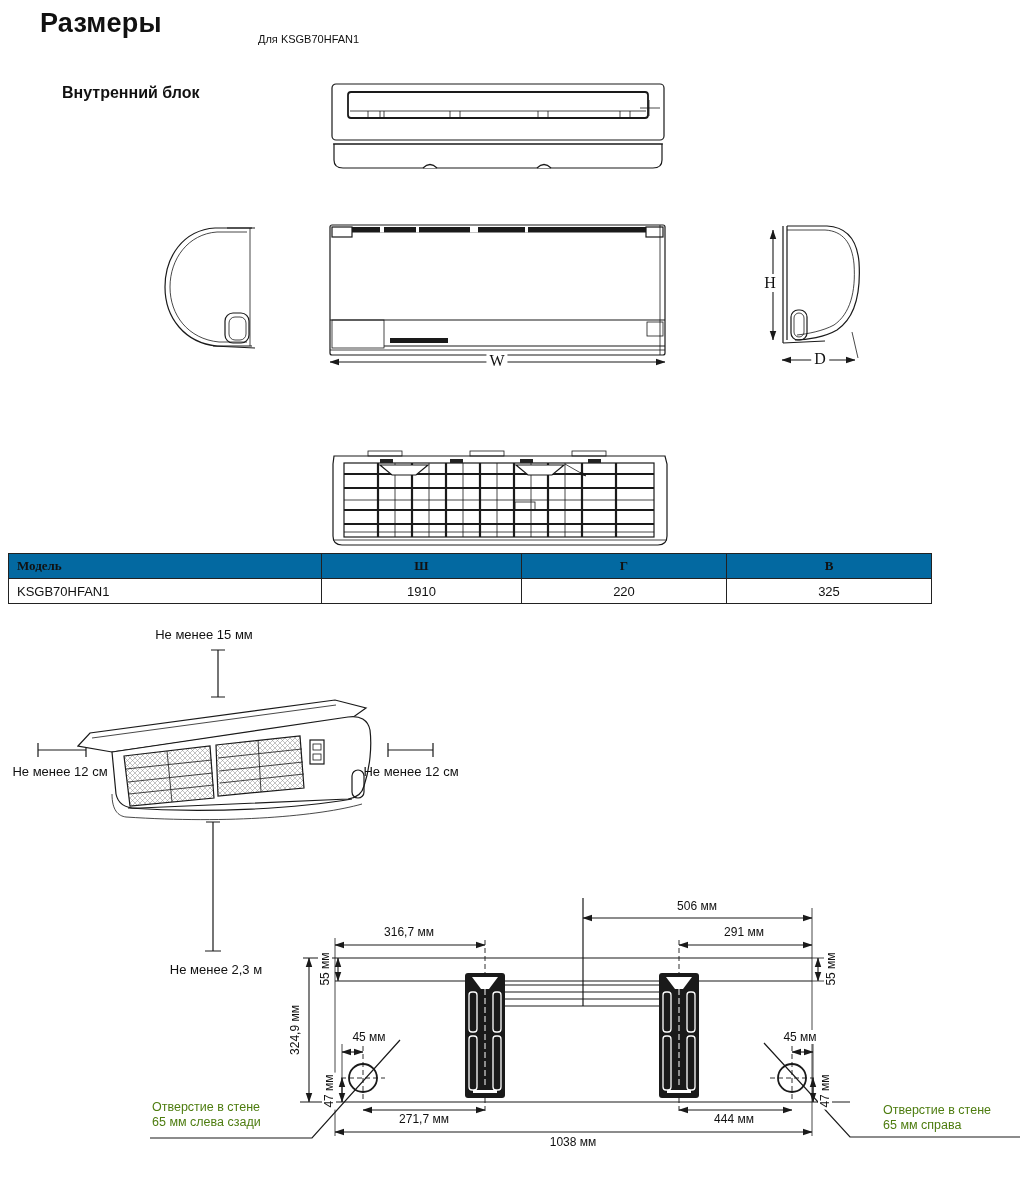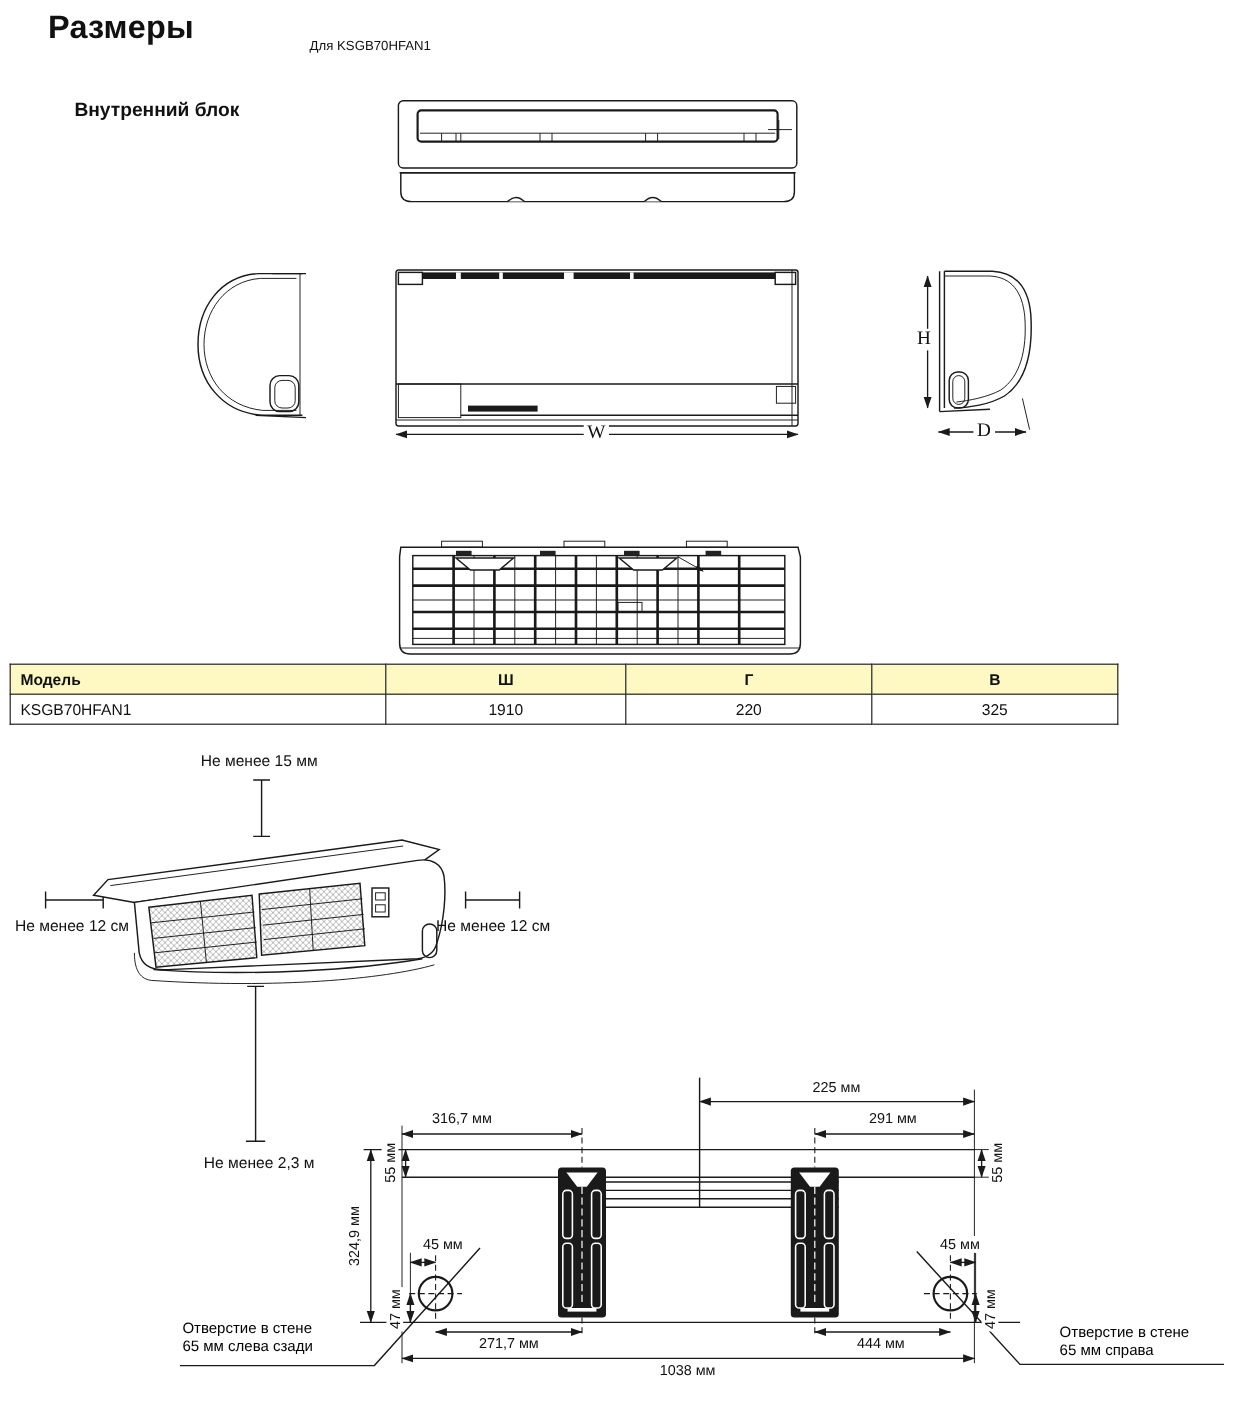--- a/index.html
+++ b/index.html
@@ -29,7 +29,7 @@
   table.spec{position:absolute;left:8px;top:553px;width:924px;border-collapse:collapse;
        font-size:13px;table-layout:fixed;}
   table.spec th,table.spec td{border:1.4px solid #222;padding:2px 8px;height:20px;}
-  table.spec th{background:#fef9c3;font-weight:bold;}
+  table.spec th{background:#0369a1;font-weight:bold;font-family:Liberation Serif, serif;}
   th.l,td.l{text-align:left;}
   th.c,td.c{text-align:center;}
 </style>

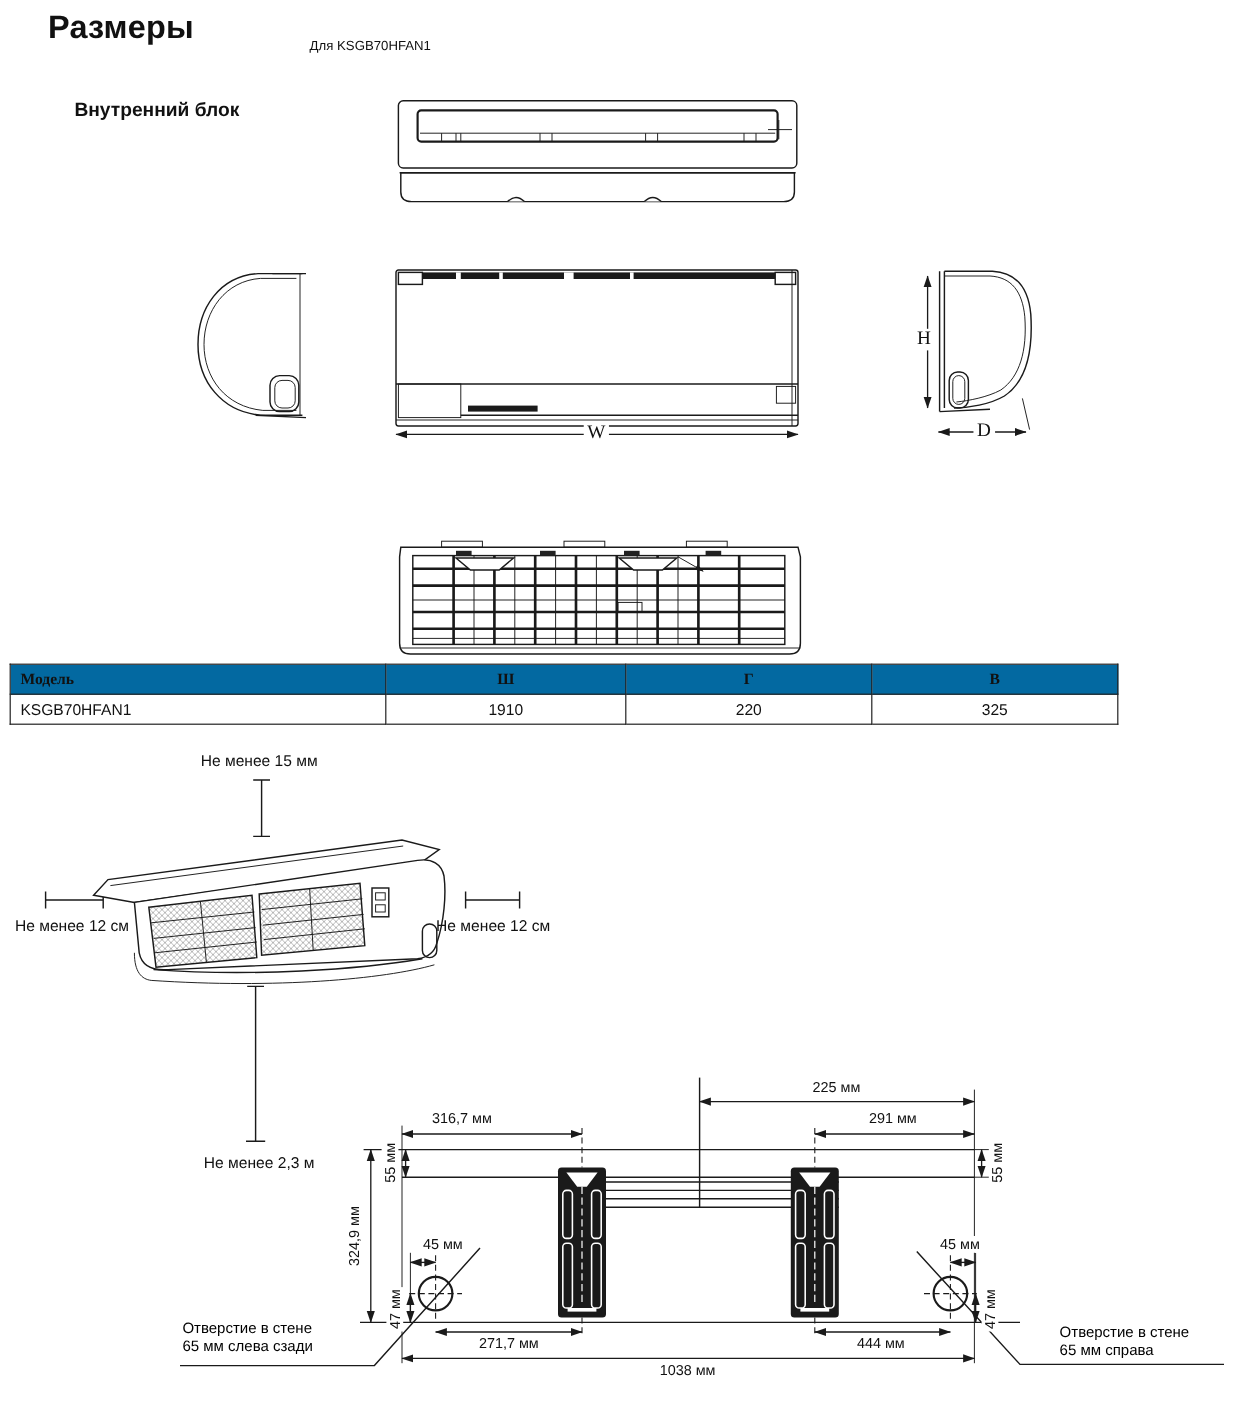--- a/index.html
+++ b/index.html
@@ -178,7 +178,7 @@
     <path d="M112,176 C112,192 118,198 126,199 C230,206 320,198 362,186" class="thin"></path>
   </svg>
 
-  <div class="clr" style="left:216px;top:634px;">Не менее 15 мм</div>
+  <div class="clr" style="left:204px;top:634px;">Не менее 15 мм</div>
   <div class="clr" style="left:60px;top:771px;">Не менее 12 см</div>
   <div class="clr" style="left:411px;top:771px;">Не менее 12 см</div>
   <div class="clr" style="left:216px;top:969px;">Не менее 2,3 м</div>

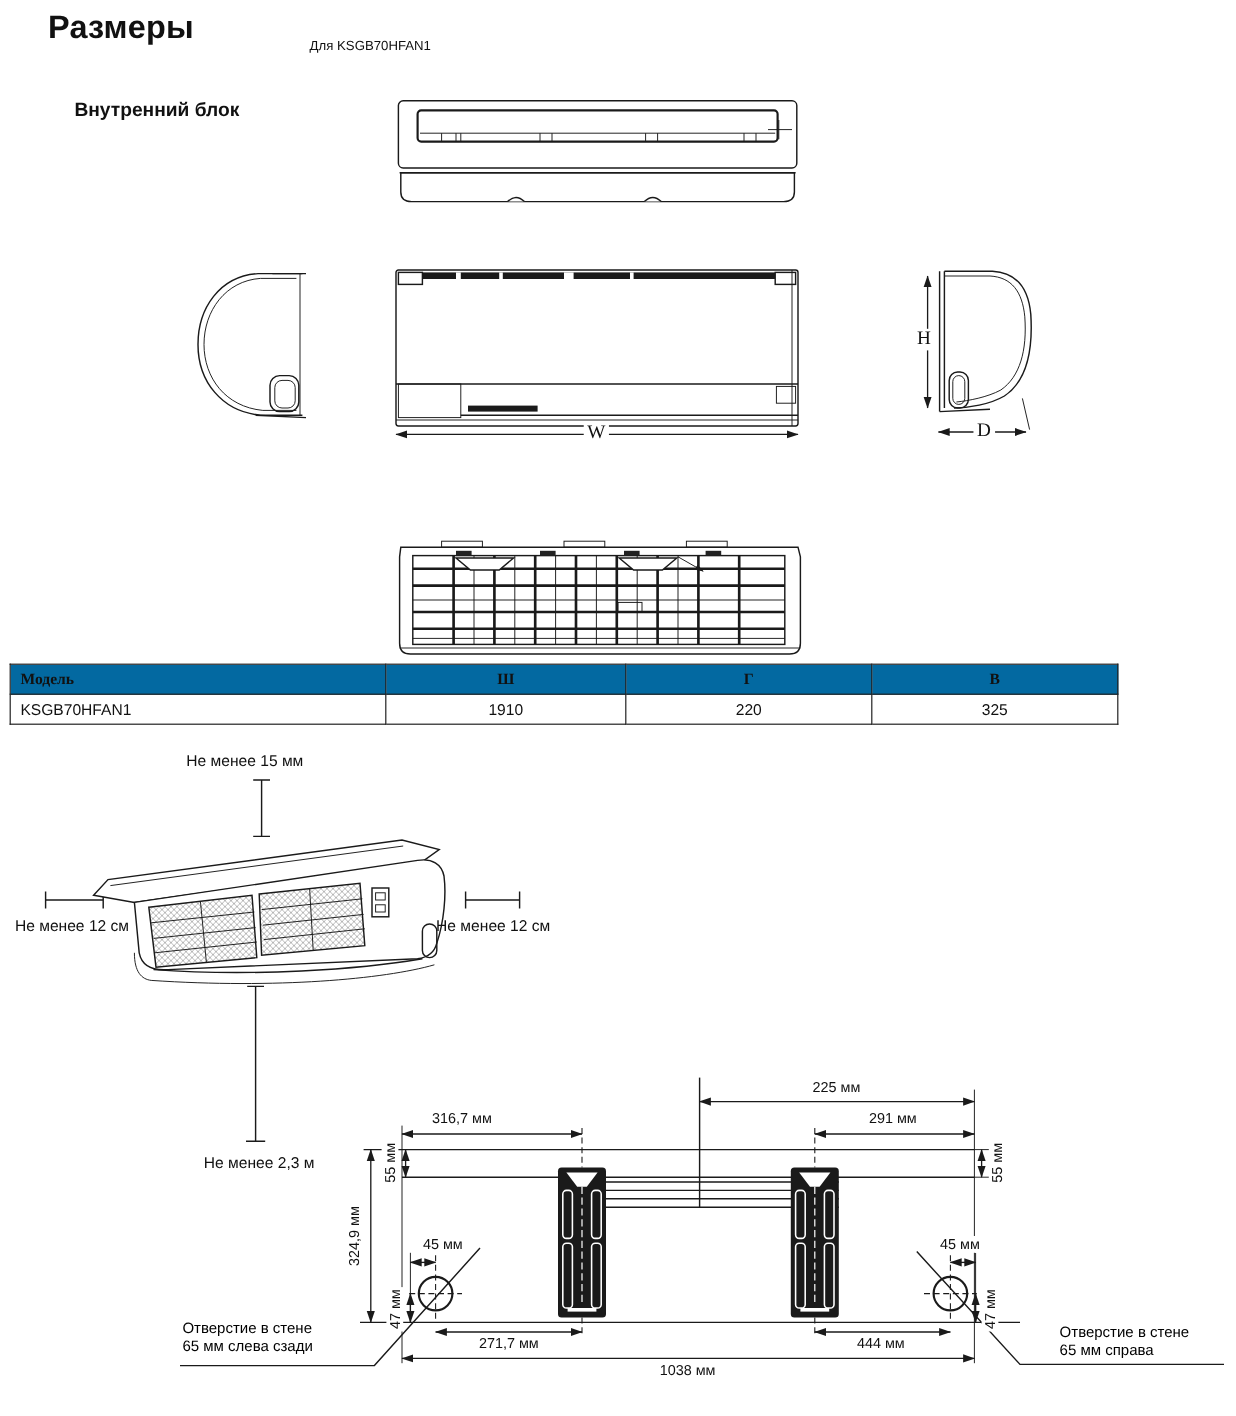--- a/index.html
+++ b/index.html
@@ -242,7 +242,7 @@
     <path d="M335,244 L812,244" class="dimline"></path>
   </svg>
 
-  <div class="dim" style="left:697px;top:906px;">225 мм</div>
+  <div class="dim" style="left:697px;top:906px;">506 мм</div>
   <div class="dim" style="left:385px;top:932px;">316,7 мм</div>
   <div class="dim" style="left:744px;top:932px;">291 мм</div>
   <div class="dim rot" style="left:325px;top:969px;">55 мм</div>

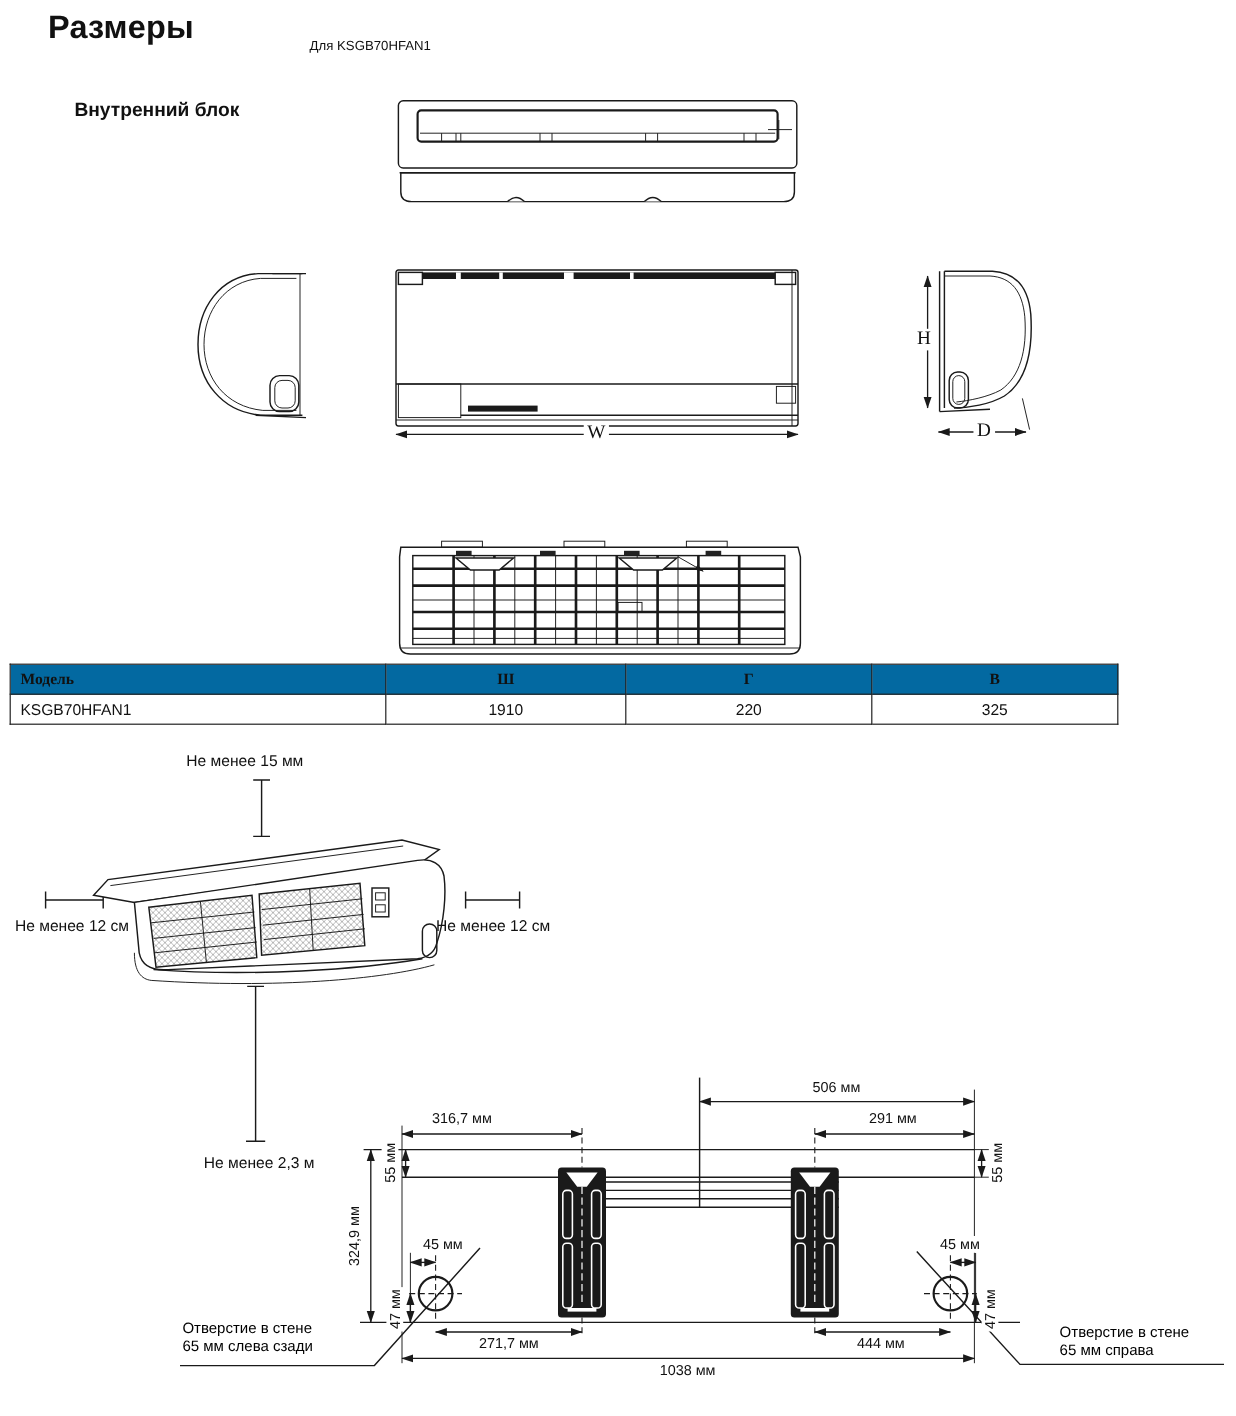--- a/index.html
+++ b/index.html
@@ -243,7 +243,7 @@
   </svg>
 
   <div class="dim" style="left:697px;top:906px;">506 мм</div>
-  <div class="dim" style="left:385px;top:932px;">316,7 мм</div>
+  <div class="dim" style="left:409px;top:932px;">316,7 мм</div>
   <div class="dim" style="left:744px;top:932px;">291 мм</div>
   <div class="dim rot" style="left:325px;top:969px;">55 мм</div>
   <div class="dim rot" style="left:831px;top:969px;">55 мм</div>

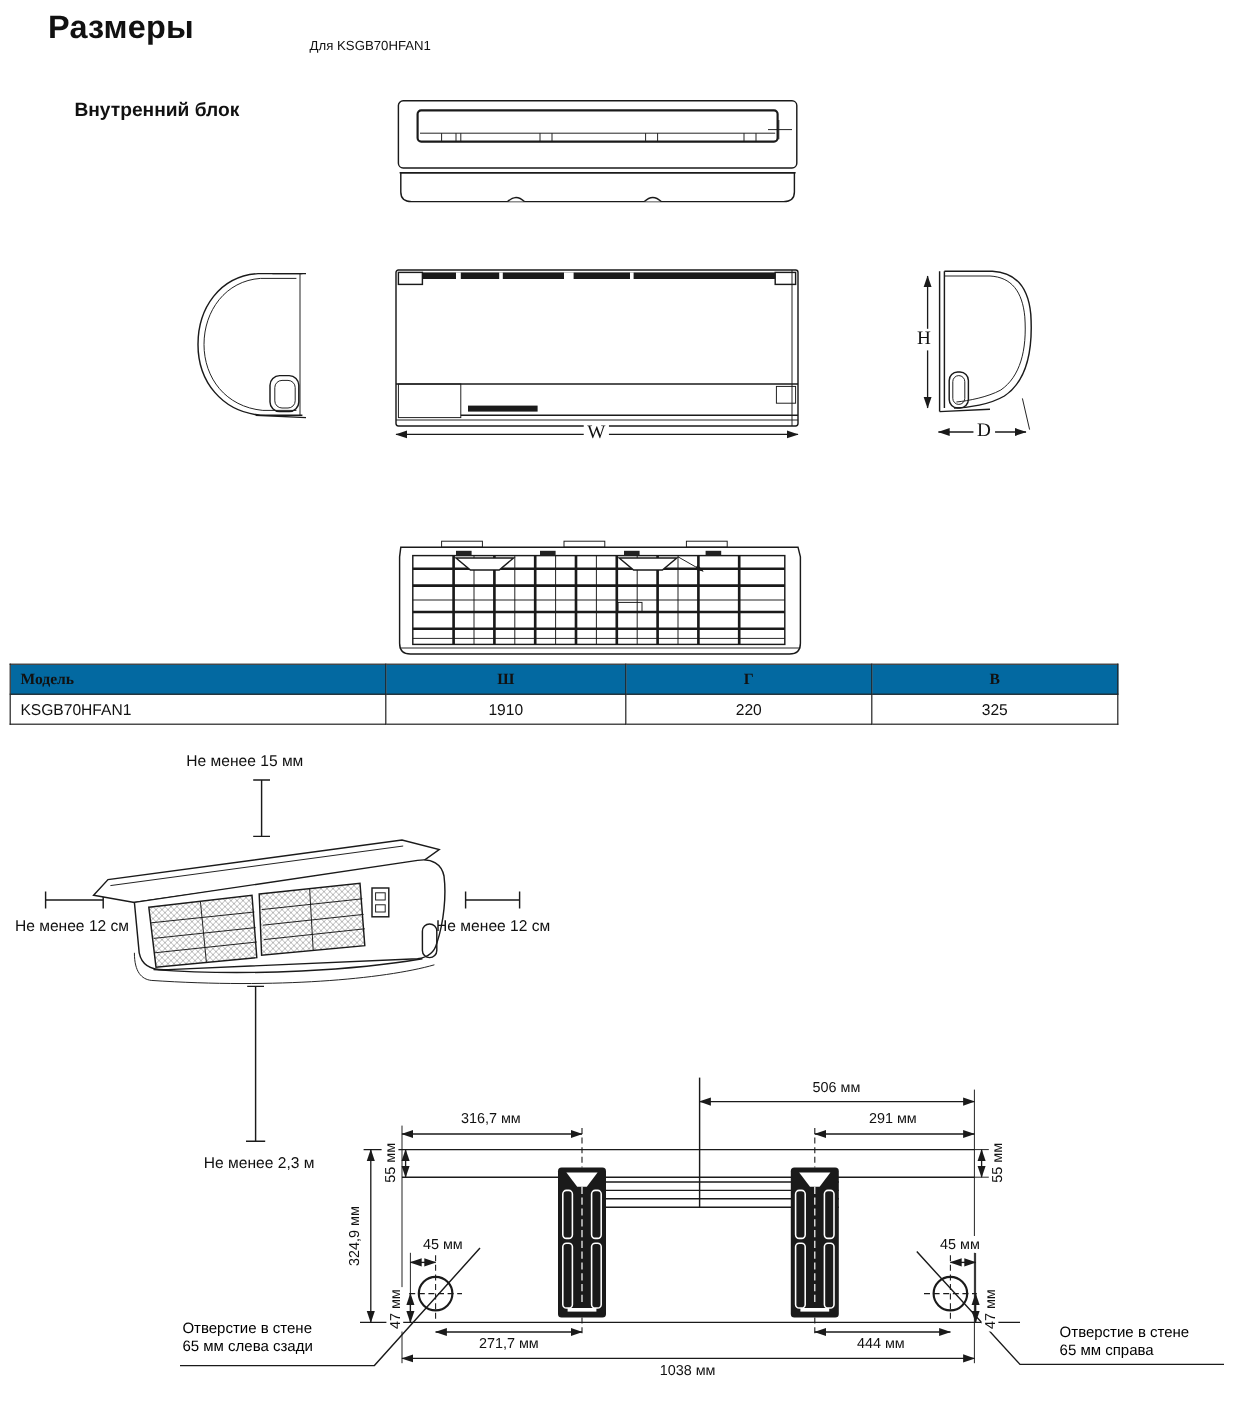--- a/index.html
+++ b/index.html
@@ -12,7 +12,7 @@
   .dim{position:absolute;transform:translate(-50%,-50%);font-size:12px;color:#111;
        background:#fff;padding:0 2px;white-space:nowrap;z-index:3;}
   .rot{transform:translate(-50%,-50%) rotate(-90deg);}
-  .note{position:absolute;font-size:12.5px;color:#000000;white-space:nowrap;z-index:3;}
+  .note{position:absolute;font-size:12.5px;color:#4d7c0f;white-space:nowrap;z-index:3;}
   .dimletter{position:absolute;transform:translate(-50%,-50%);
        font-family:"Liberation Serif",serif;font-size:16px;background:#fff;
        padding:0 3px;z-index:3;}

